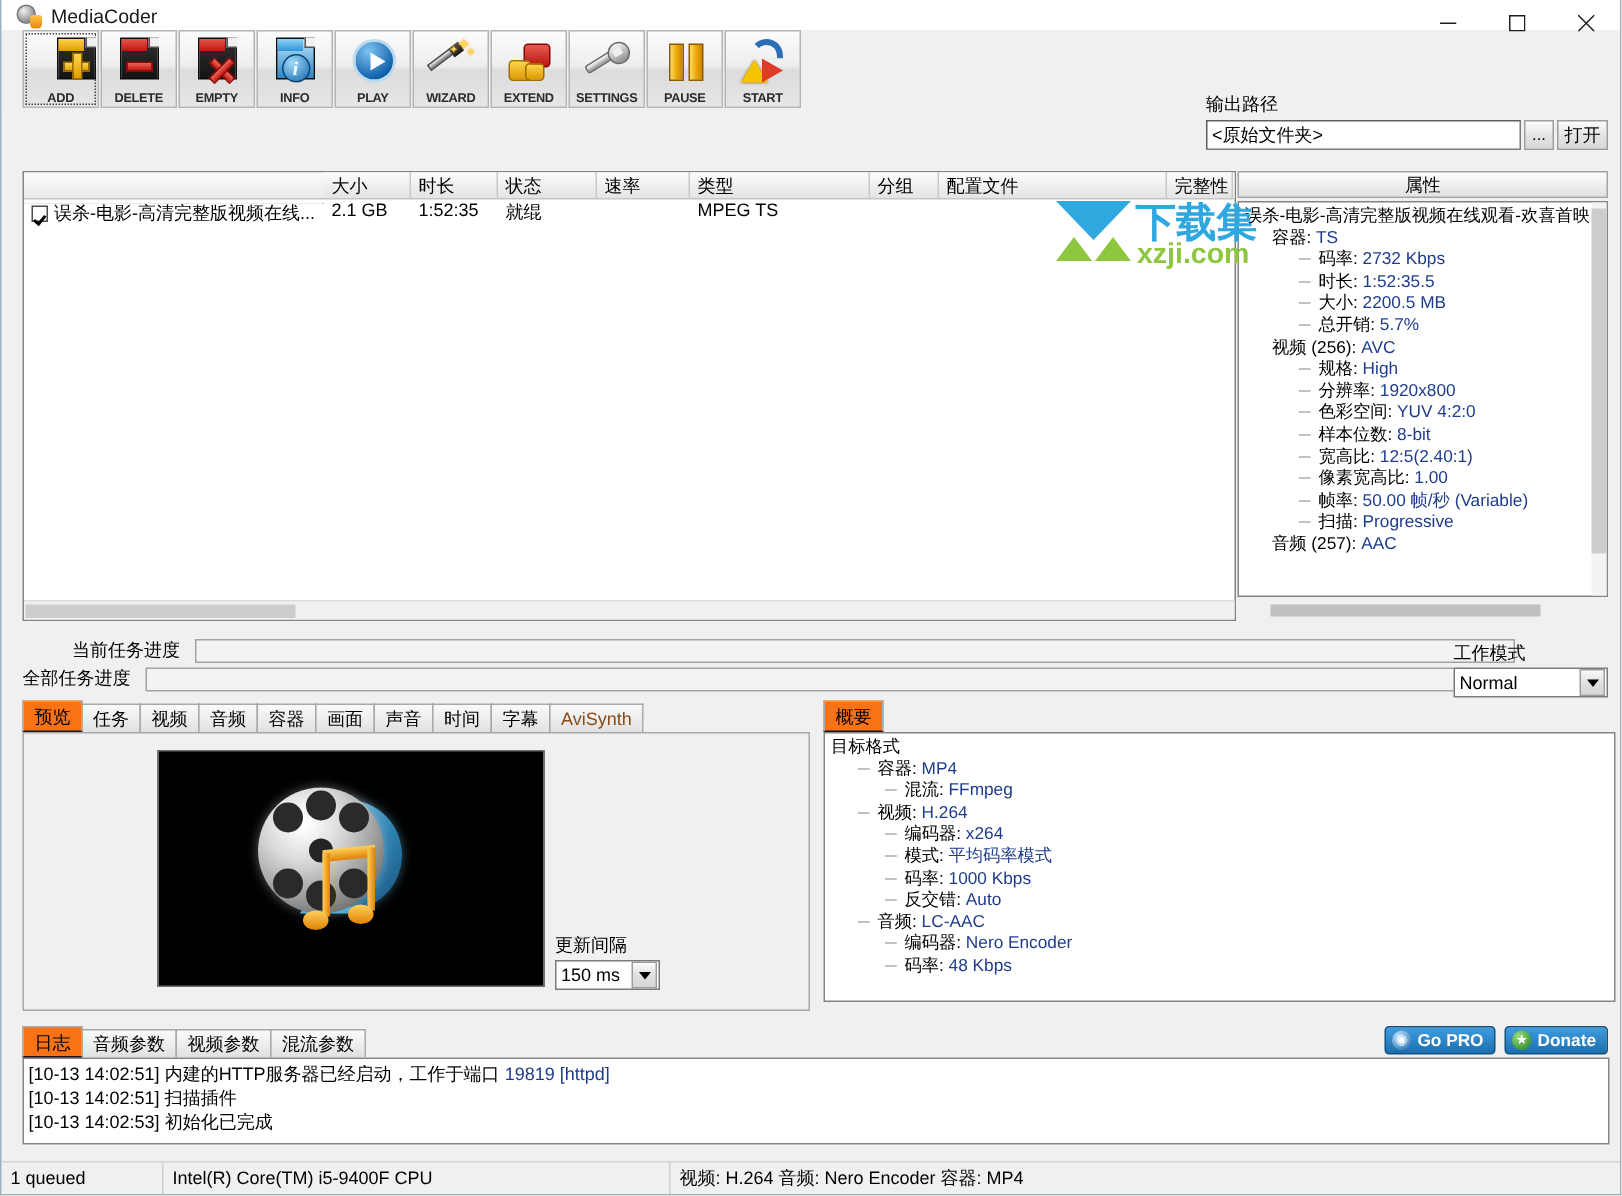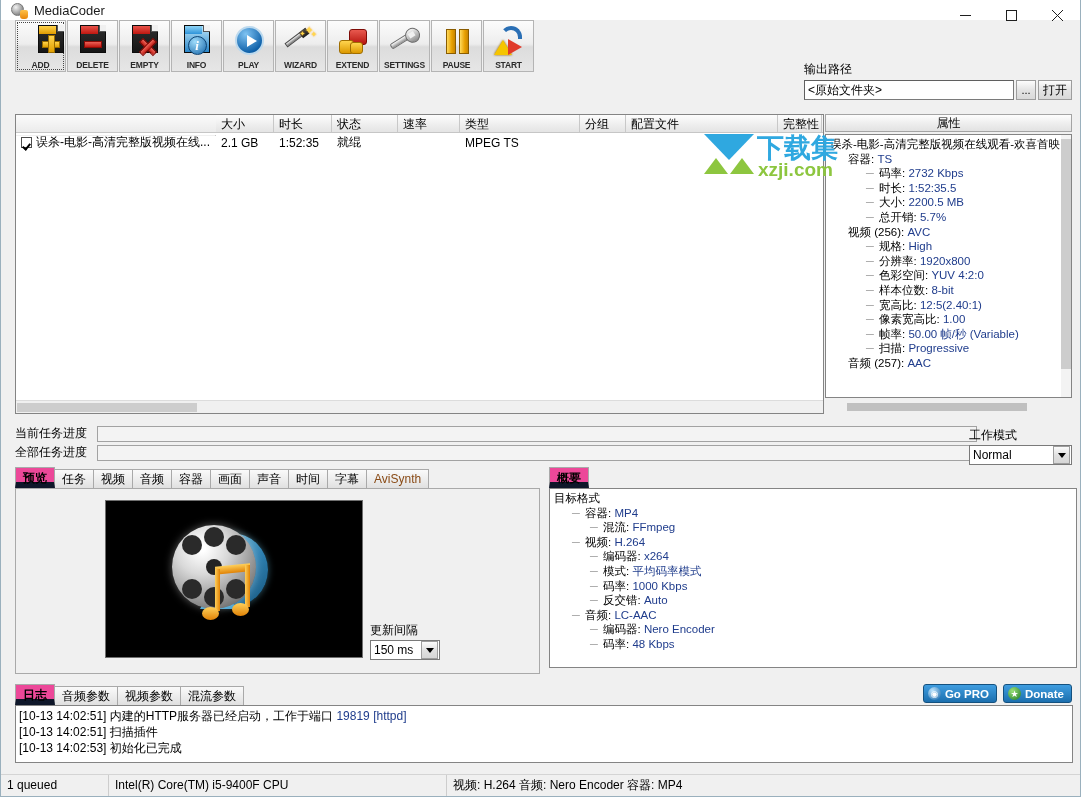--- a/index.html
+++ b/index.html
@@ -277,7 +277,7 @@
     overflow: hidden; white-space: nowrap;
     background: linear-gradient(#fdfdfd, #ededed 60%, #e4e4e4);
   }
-  .lrow { display: flex; height: 19px; align-items: center; }
+  .lrow { display: flex; height: 19px; }
   .lcell {
     font-size: 12px; color: #000;
     padding-left: 5px;

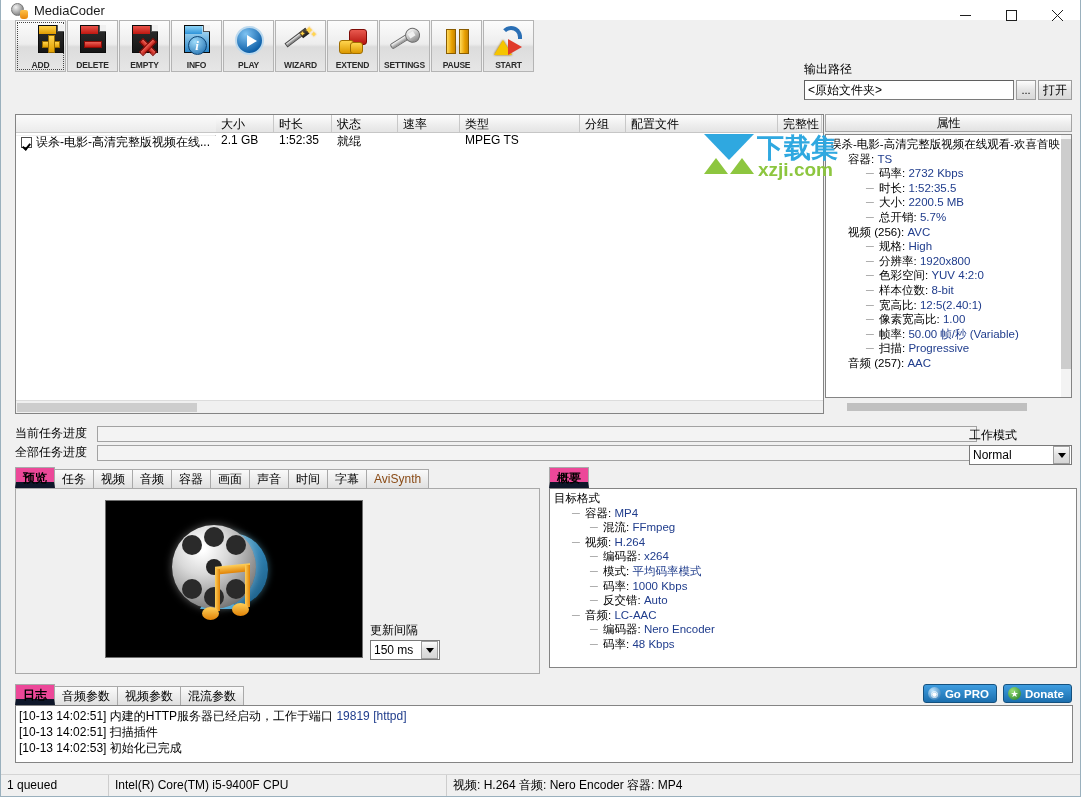--- a/index.html
+++ b/index.html
@@ -805,7 +805,7 @@
     <div class="wm-en">xzji.com</div>
   </div>
 
-  <div class="progrow" style="top:425px;">
+  <div class="progrow" style="top:425px;margin-left:33px;">
     <div class="plbl">当前任务进度</div>
     <div class="progbar" style="width:880px;"></div>
   </div>

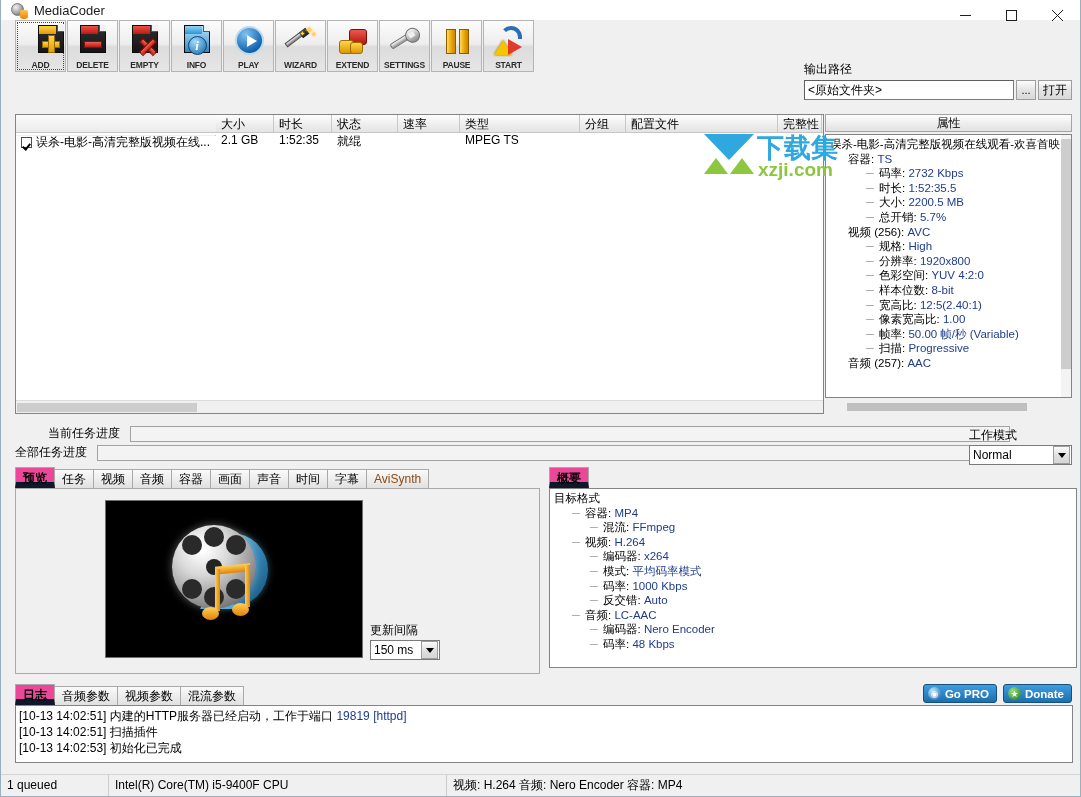--- a/index.html
+++ b/index.html
@@ -431,11 +431,11 @@
     margin-right: -1px;
   }
   .tab.active {
-    background: #ec4899;
+    background: #f97316;
     height: 21px; line-height: 20px;
-    font-weight: bold;
+    font-weight: normal;
     z-index: 3;
-    border-bottom: 6px solid #0f172a;
+    border-bottom: 1px solid #0f172a;
   }
   .tab.avisynth { color: #8a4b16; }
 

